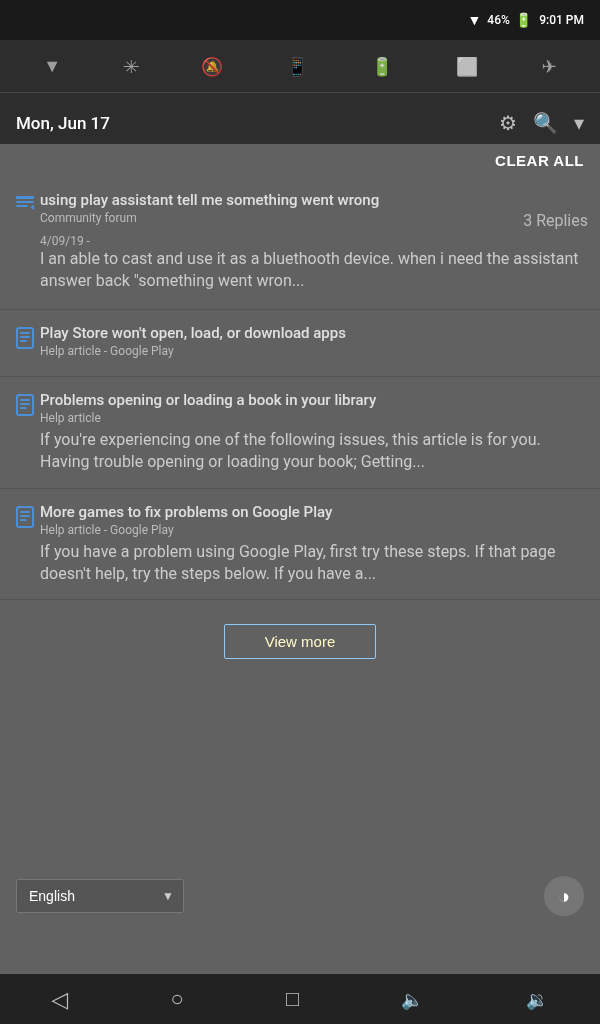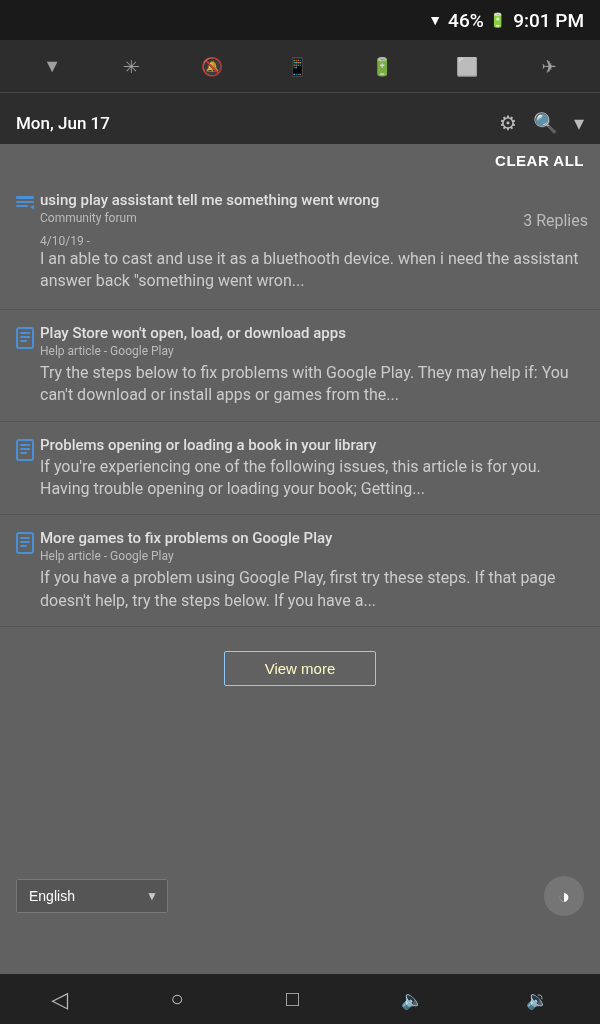--- a/index.html
+++ b/index.html
@@ -24,7 +24,7 @@
     }
     .status-bar-text {
       color: white;
-      font-size: 19px;
+      font-size: 12px;
       font-weight: 500;
     }
     .status-icons {

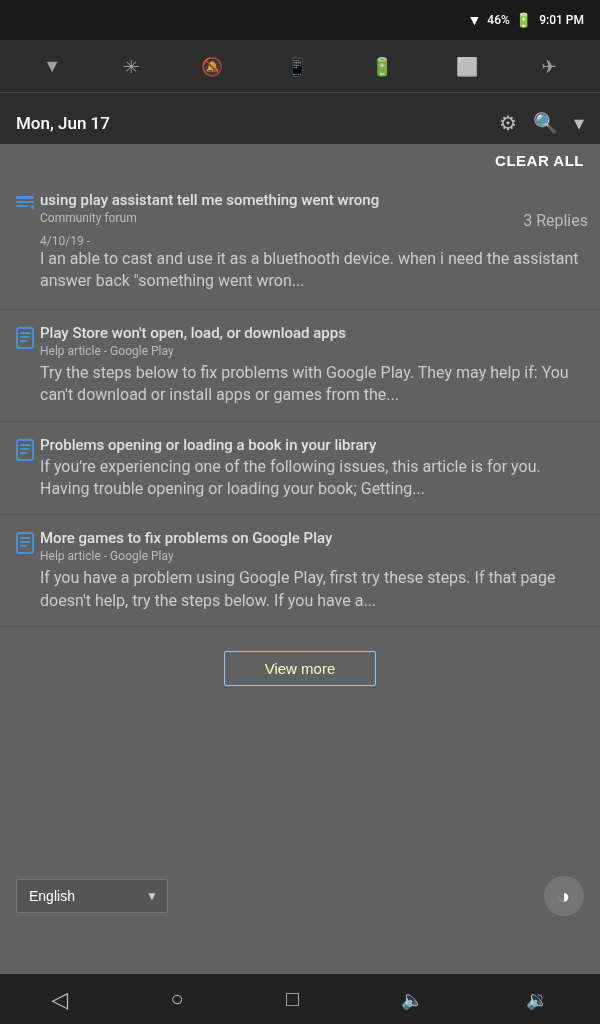--- a/index.html
+++ b/index.html
@@ -341,7 +341,7 @@
         <span class="result-meta-replies">3 Replies</span>
       </div>
       <div class="result-date">
-        <span>4/10/19</span>
+        <span>4/09/19</span>
         <span> - </span>
         <span class="result-snippet">I an able to cast and use it as a bluethooth device. when i need the assistant answer back "something went wron...</span>
       </div>

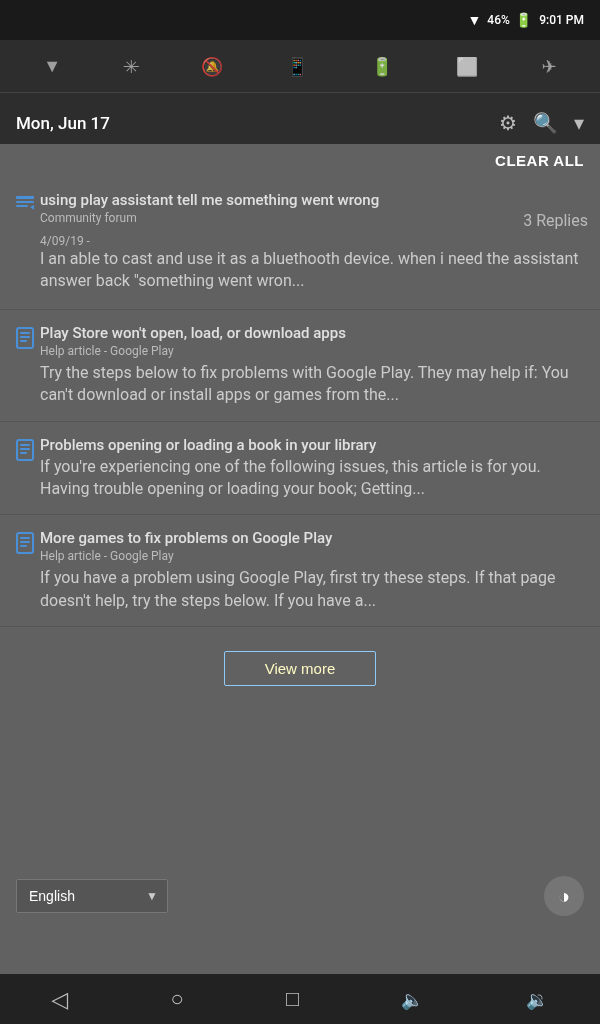--- a/index.html
+++ b/index.html
@@ -362,7 +362,6 @@
       <div class="result-meta">
         <span>Help article - Google Play</span>
       </div>
-      <div class="result-snippet">Try the steps below to fix problems with Google Play. They may help if: You can't download or install apps or games from the...</div>
     </div>
   </div>
 

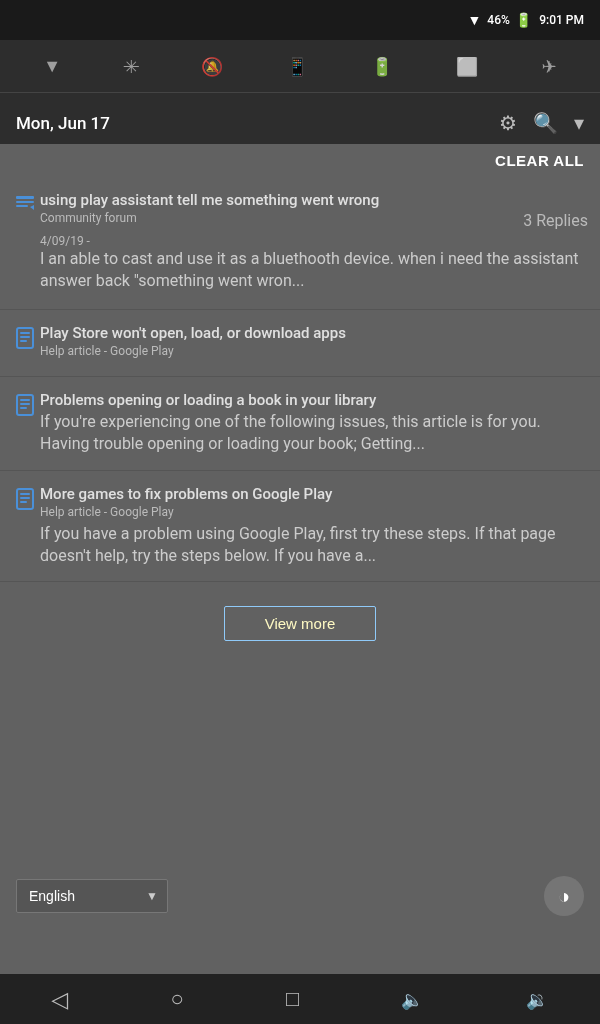--- a/index.html
+++ b/index.html
@@ -376,6 +376,9 @@
     </span>
     <div class="result-content">
       <div class="result-title">Problems opening or loading a book in your library</div>
+      <div class="result-meta">
+        <span>Help article</span>
+      </div>
       <div class="result-snippet">If you're experiencing one of the following issues, this article is for you. Having trouble opening or loading your book; Getting...</div>
     </div>
   </div>

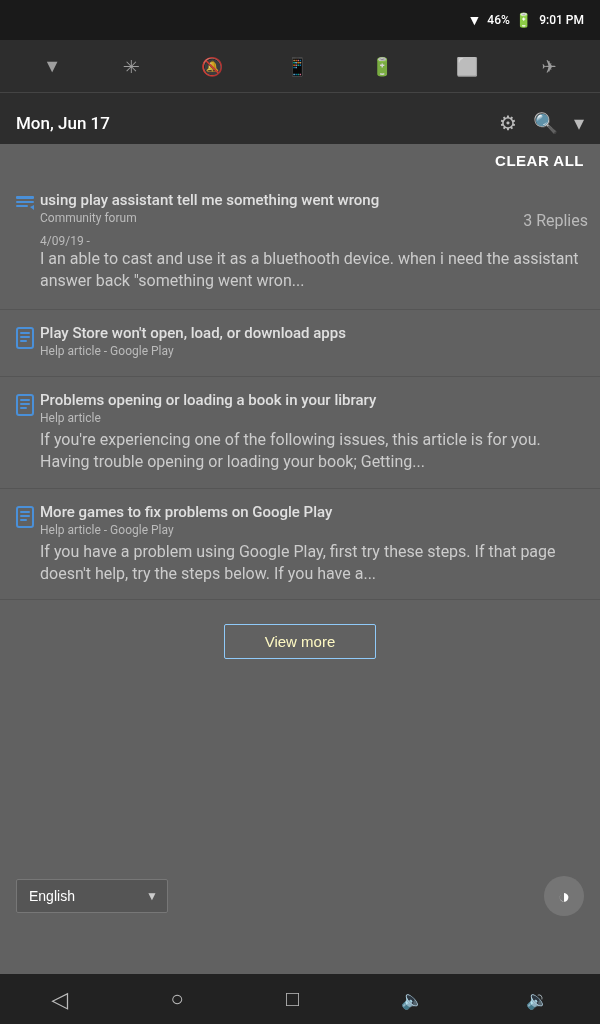--- a/index.html
+++ b/index.html
@@ -221,7 +221,7 @@
       -webkit-appearance: none;
       cursor: pointer;
       border-radius: 2px;
-      width: 152px;
+      width: 168px;
     }
     .lang-dropdown-arrow {
       position: absolute;

